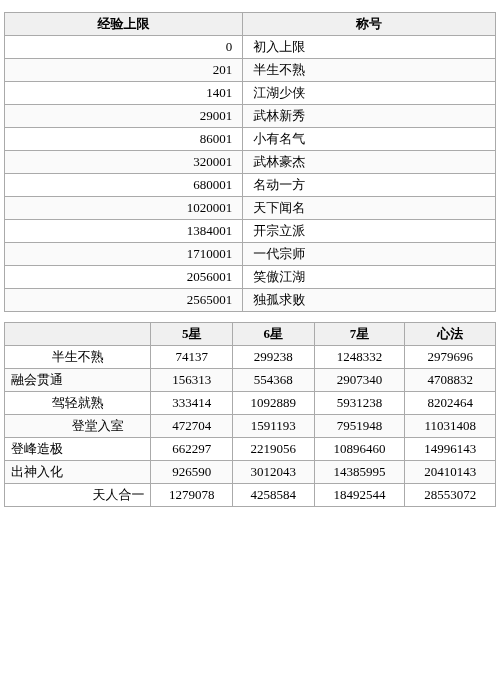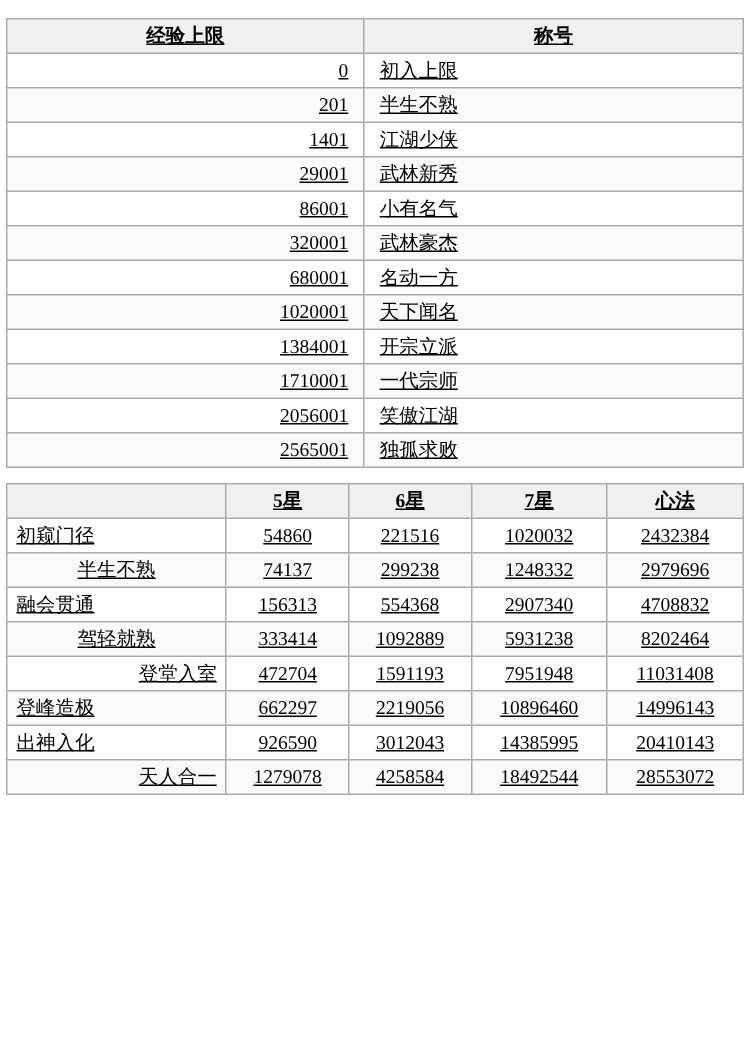--- a/index.html
+++ b/index.html
@@ -30,7 +30,6 @@
     table {
       border-collapse: collapse;
       width: 100%;
-      text-decoration: underline;
     }
     th, td {
       border: 1px solid #aaa;

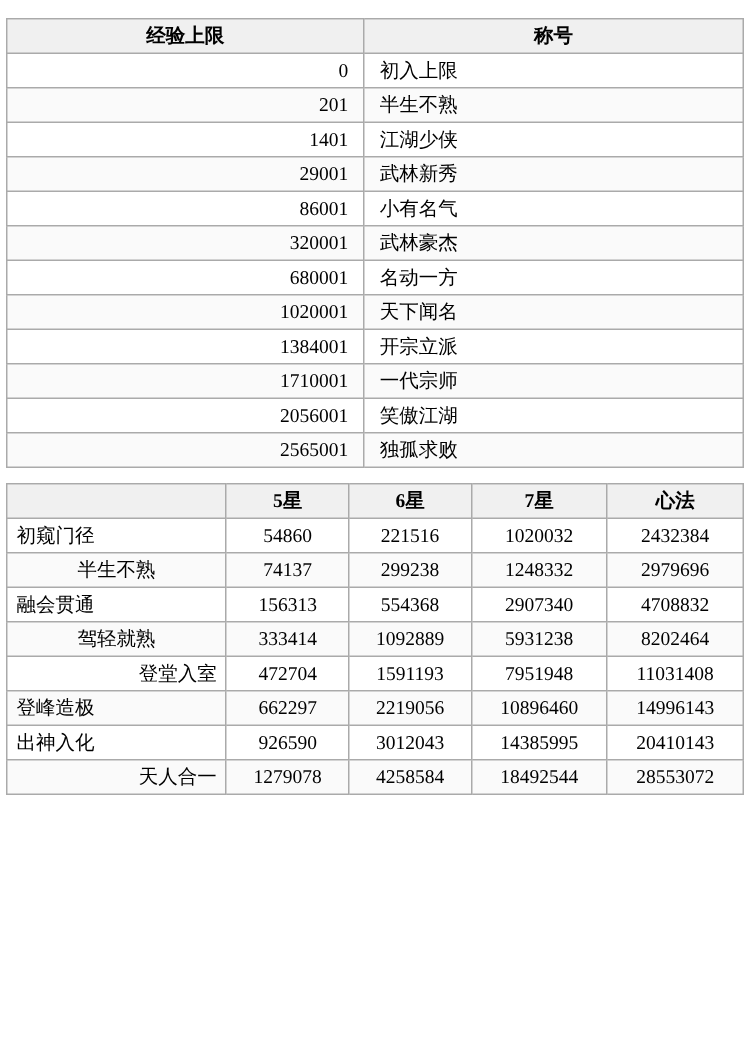--- a/index.html
+++ b/index.html
@@ -139,13 +139,6 @@
         </tr>
     </thead>
     <tbody id="wuxing-tbody">
-    <tr>
-          <td style="text-align: left;">初窥门径</td>
-          <td>54860</td>
-          <td>221516</td>
-          <td>1020032</td>
-          <td>2432384</td>
-        </tr>
         <tr>
           <td style="text-align: center;">半生不熟</td>
           <td>74137</td>

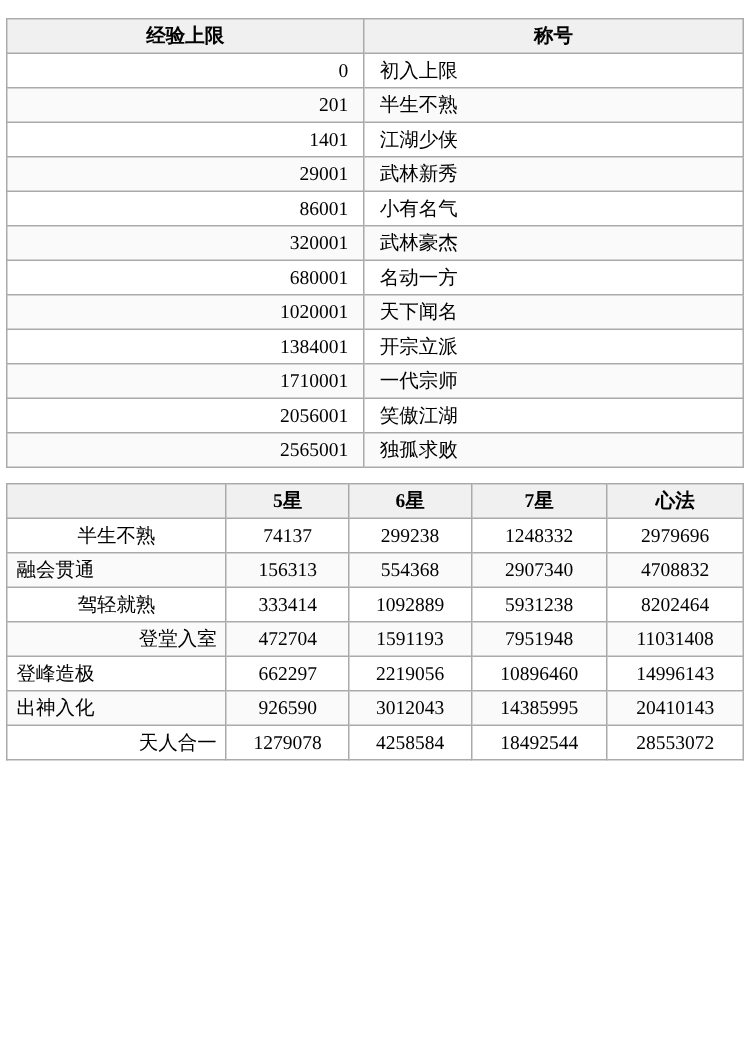--- a/index.html
+++ b/index.html
@@ -161,7 +161,7 @@
           <td>8202464</td>
         </tr>
         <tr>
-          <td style="text-align: right; padding-left: 46px;">登堂入室</td>
+          <td style="text-align: center; padding-left: 46px;">登堂入室</td>
           <td>472704</td>
           <td>1591193</td>
           <td>7951948</td>

